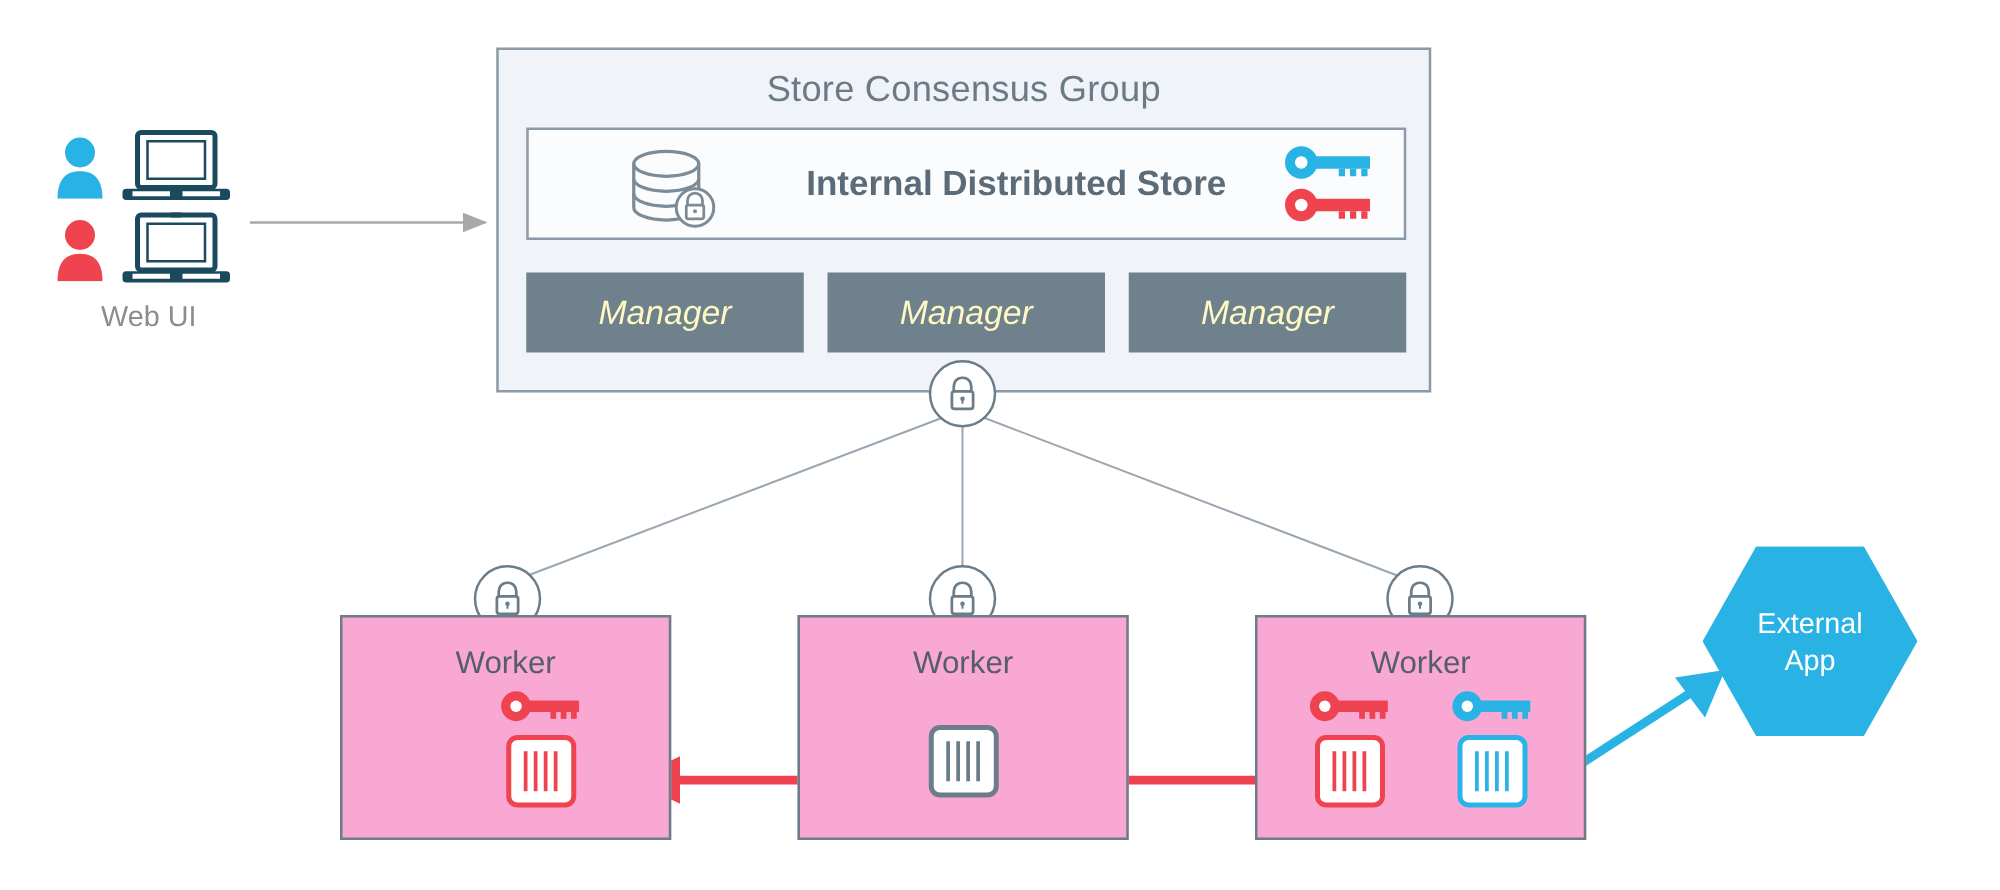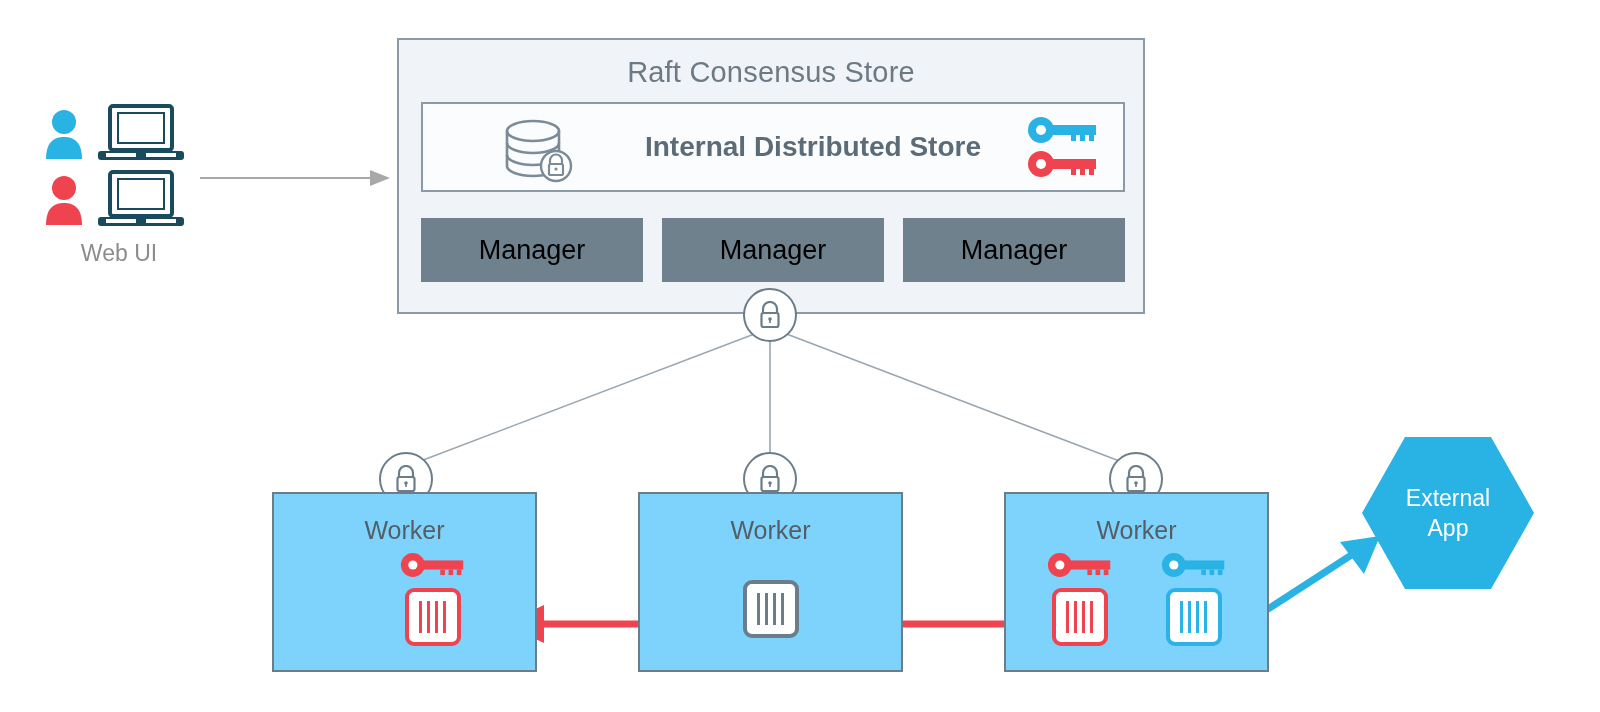--- a/index.html
+++ b/index.html
@@ -299,7 +299,7 @@
 
   <div class="raft-panel">
 
-    <div class="raft-title">Raft Consensus Store</div>
+    <div class="raft-title">Store Consensus Group</div>
 
     <div class="store-box">
 

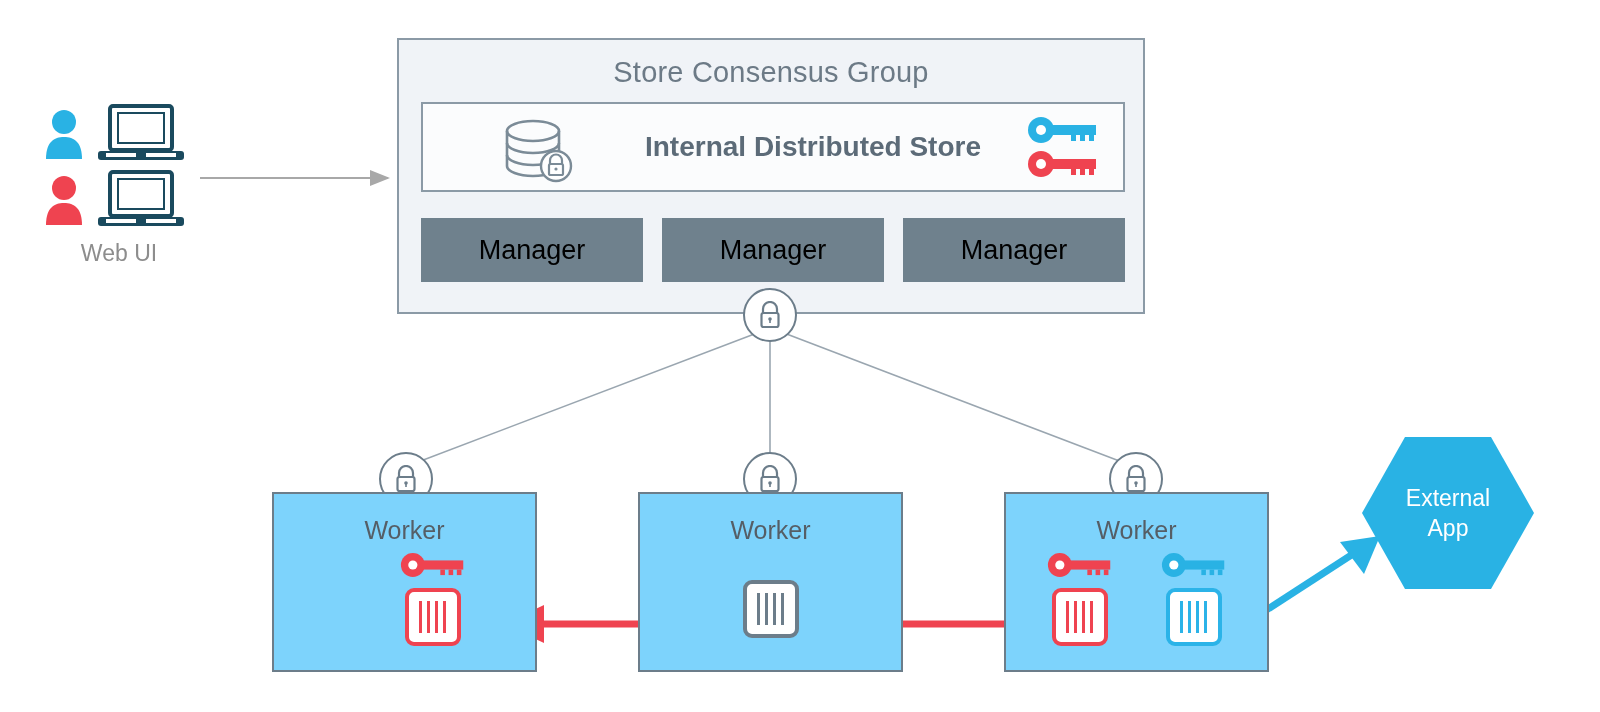--- a/index.html
+++ b/index.html
@@ -100,12 +100,13 @@
     width: 222px;
     height: 64px;
     background: #6f818d;
-    color: #000000;
+    color: #fef9c3;
     display: flex;
     align-items: center;
     justify-content: center;
     font-size: 27px;
     box-sizing: border-box;
+    font-style: italic;
   }
 
   

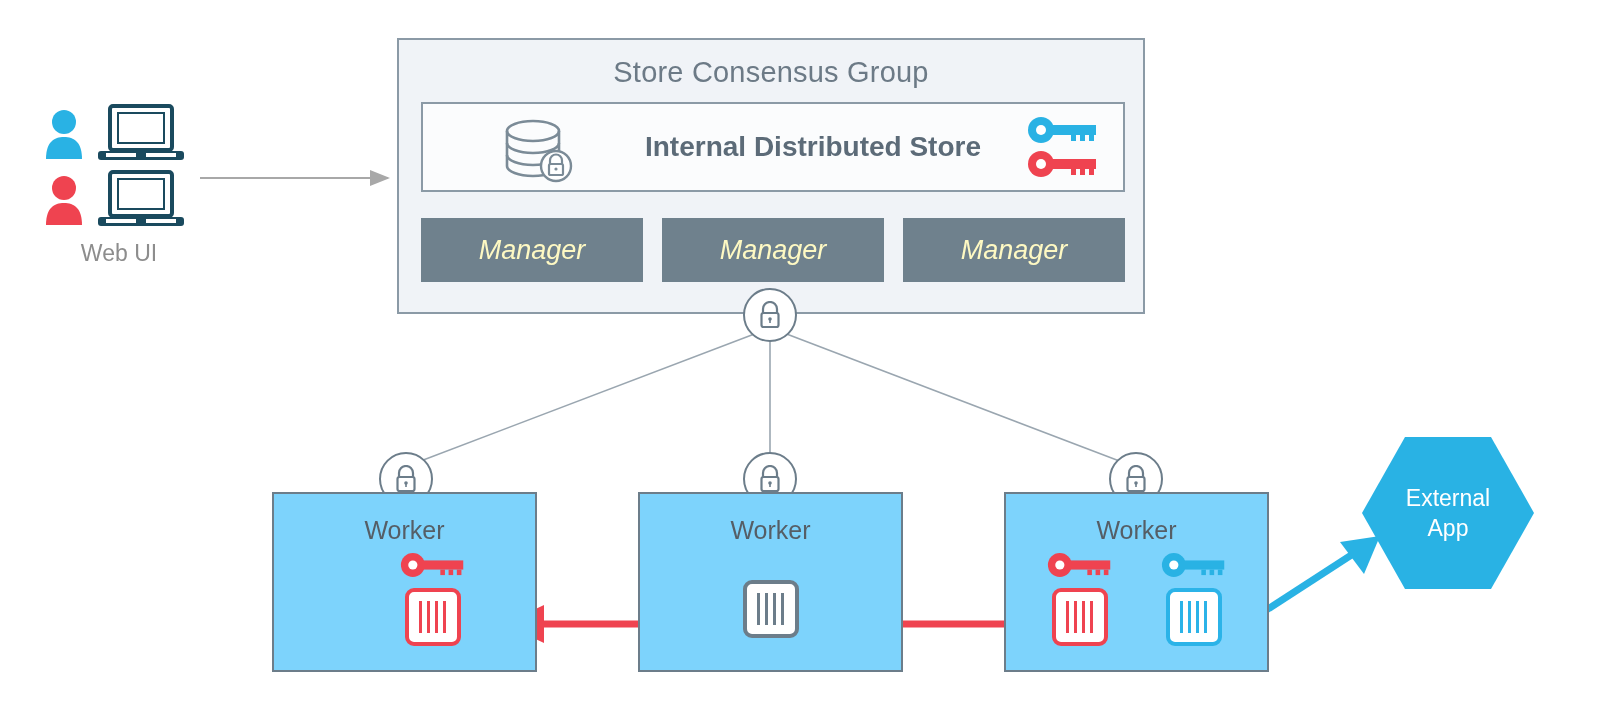--- a/index.html
+++ b/index.html
@@ -133,7 +133,7 @@
   
   .worker {
     position: absolute;
-    background: #7dd3fc;
+    background: #f9a8d4;
     border: 2px solid #6c7d8a;
     box-sizing: border-box;
   }

